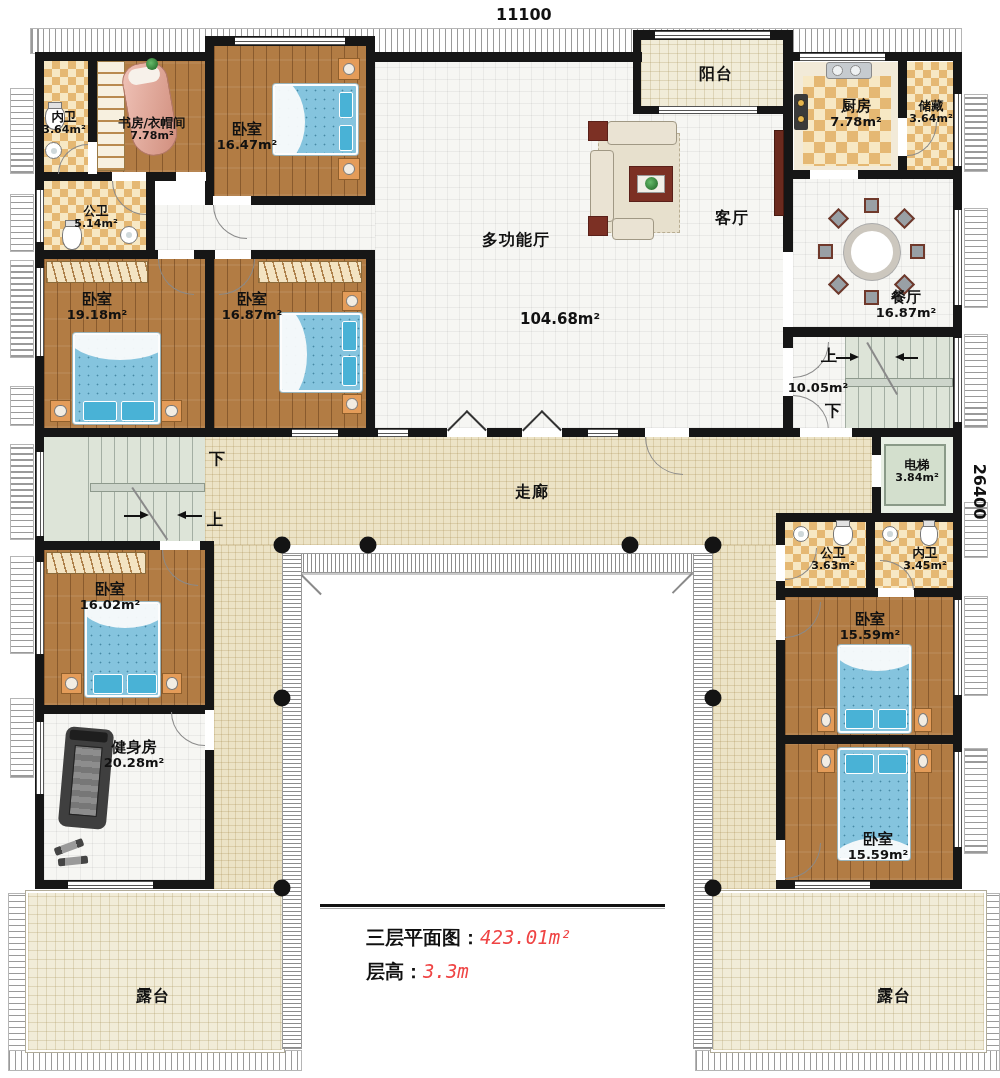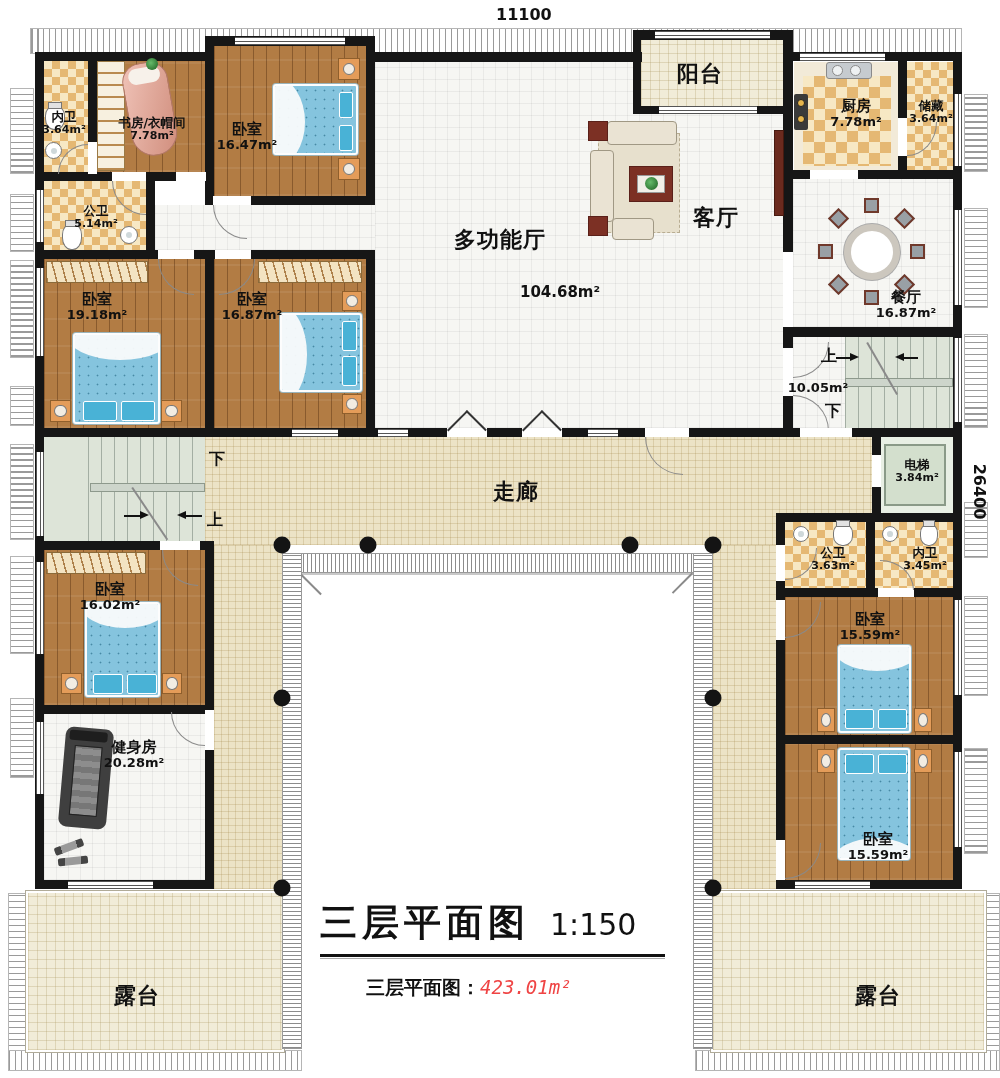--- a/index.html
+++ b/index.html
@@ -58,7 +58,7 @@
   .lbl .ar{font-size:13px;}
   .lbl.sm .nm{font-size:12.5px;}
   .lbl.sm .ar{font-size:11px;}
-  .lbl.big{font-size:22px;letter-spacing:1px;}
+  .lbl.big{font-size:16px;letter-spacing:1px;margin-left:16px;}
   .lbl.mid{font-size:15px;}
   .lbl.stair{font-size:16px;}
   .dim{position:absolute;font-size:16px;font-weight:bold;color:#111;z-index:6;}

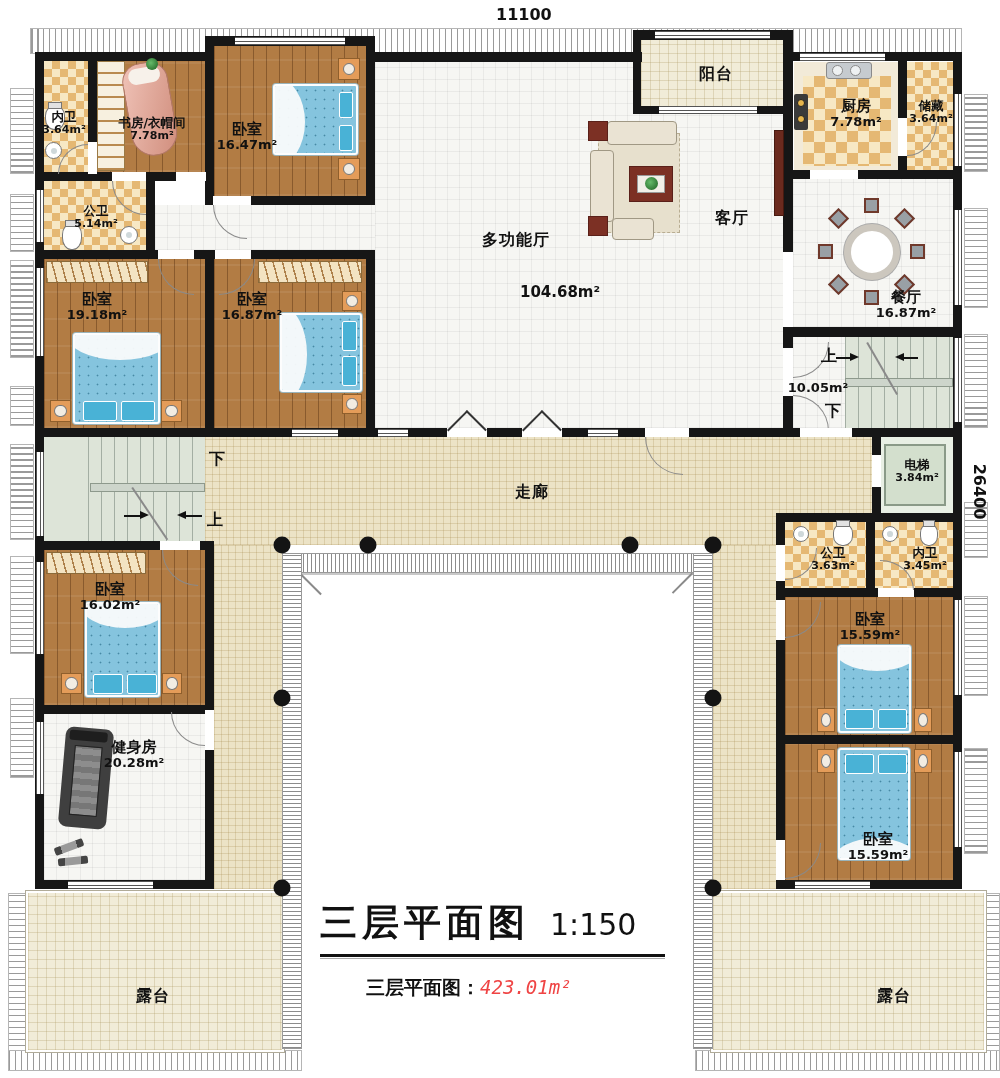--- a/index.html
+++ b/index.html
@@ -369,7 +369,7 @@
   <div class="lbl big" style="left:500px;top:240px">
     <span>多功能厅</span>
   </div>
-  <div class="lbl mid" style="left:560px;top:293px">
+  <div class="lbl mid" style="left:560px;top:320px">
     <span>104.68m²</span>
   </div>
   <div class="lbl big" style="left:700px;top:74px">

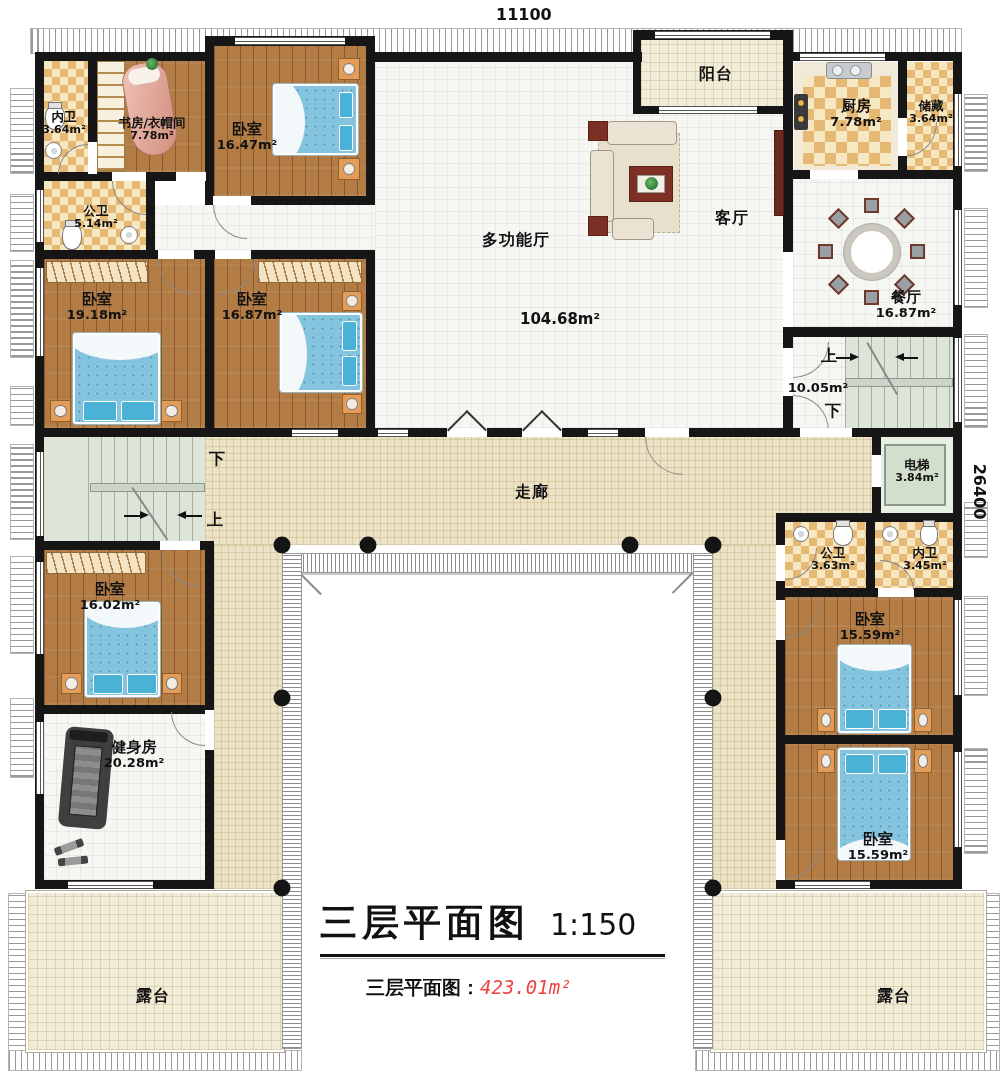--- a/index.html
+++ b/index.html
@@ -455,10 +455,6 @@
   <div class="dim" style="left:952px;top:482px;transform:rotate(90deg);transform-origin:center">26400</div>
 
   <div class="title-block">
-    <div class="title-row">
-      <span class="title-main">三层平面图</span>
-      <span class="title-scale">1:150</span>
-    </div>
     <div class="title-underline"></div>
     <div class="title-sub">
       <span>三层平面图：</span><span class="val">423.01m²</span>

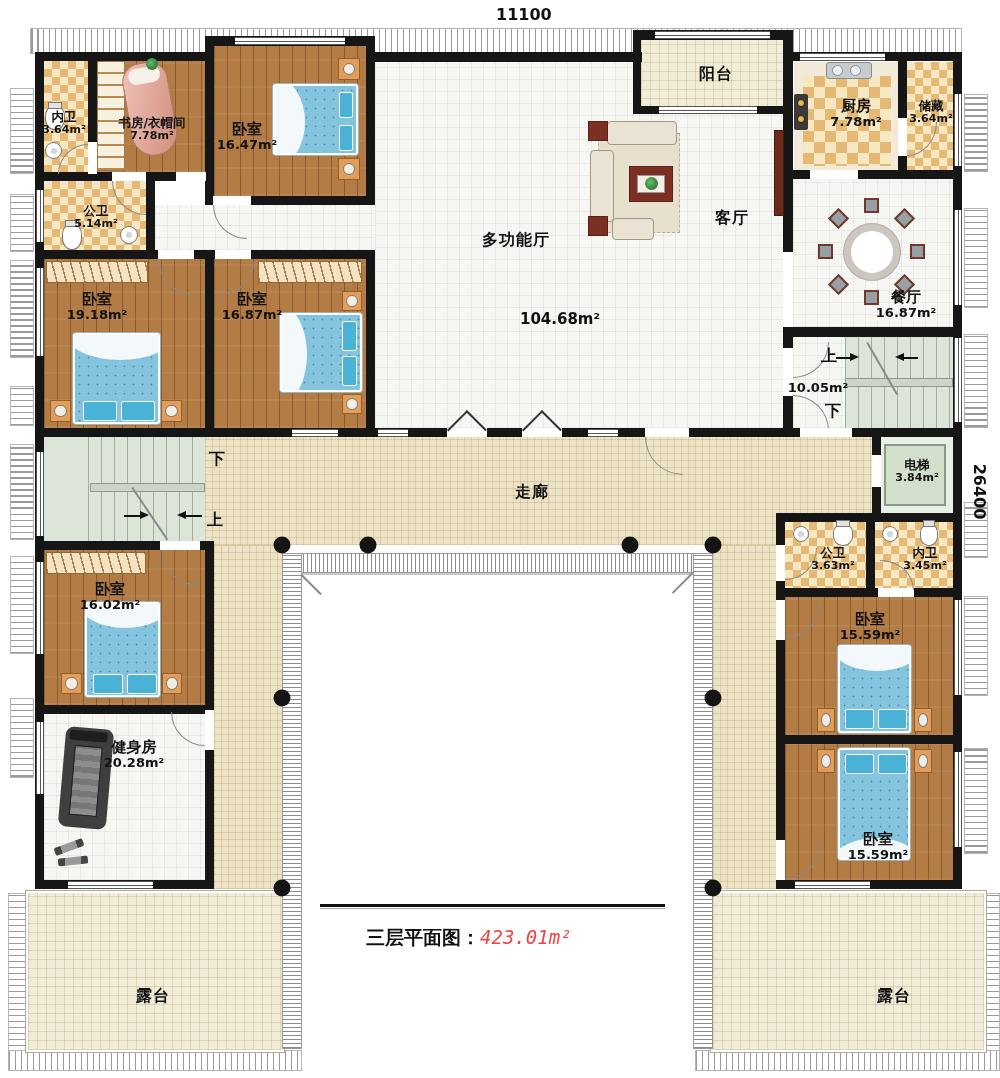--- a/index.html
+++ b/index.html
@@ -459,6 +459,9 @@
     <div class="title-sub">
       <span>三层平面图：</span><span class="val">423.01m²</span>
     </div>
+    <div class="title-sub" style="margin-top:8px">
+      <span>层高：</span><span class="val">3.3m</span>
+    </div>
   </div>
 
 </div>

